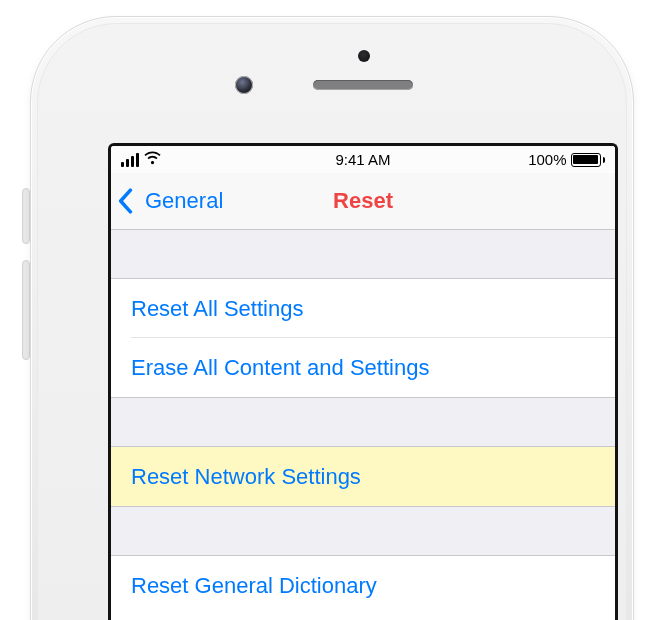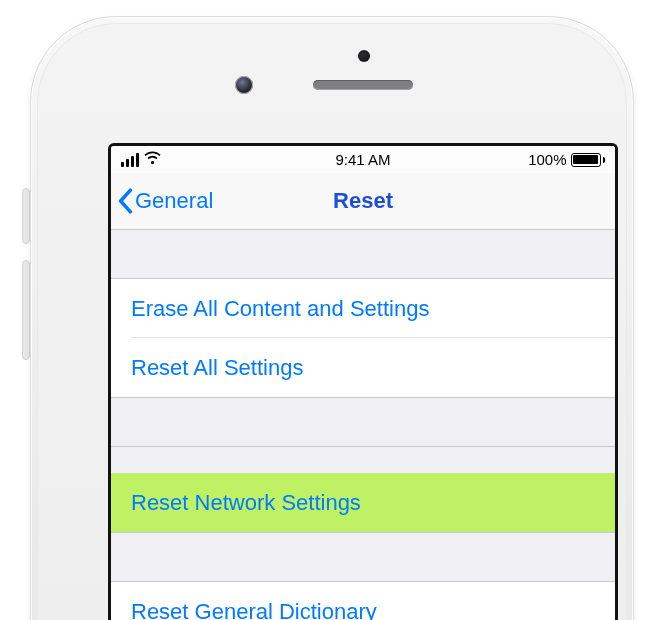--- a/index.html
+++ b/index.html
@@ -184,7 +184,7 @@
     .back-btn {
       display: flex;
       align-items: center;
-      gap: 2px;
+      gap: 12px;
       color: #007aff;
       font-size: 22px;
       padding: 0 4px 0 6px;

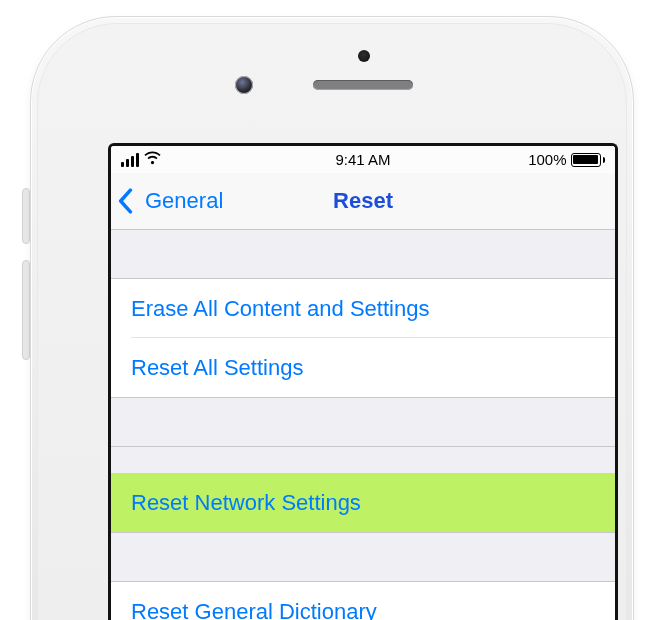--- a/index.html
+++ b/index.html
@@ -201,7 +201,7 @@
       text-align: center;
       font-size: 22px;
       font-weight: 600;
-      color: #1d4ed8;
+      color: #ef4444;
       pointer-events: none;
     }
 

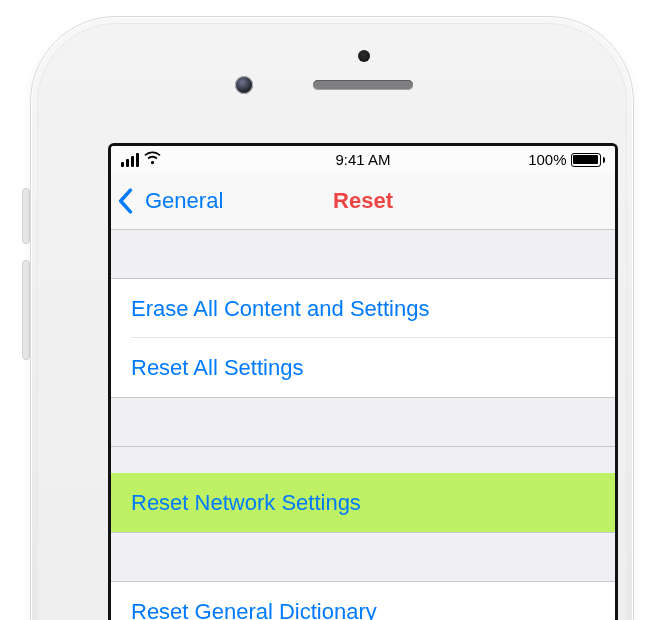--- a/index.html
+++ b/index.html
@@ -308,10 +308,10 @@
 
         <div class="group">
           <div class="cell">
+            <span>Reset All Settings</span>
+          </div>
+          <div class="cell">
             <span>Erase All Content and Settings</span>
-          </div>
-          <div class="cell">
-            <span>Reset All Settings</span>
           </div>
         </div>
 

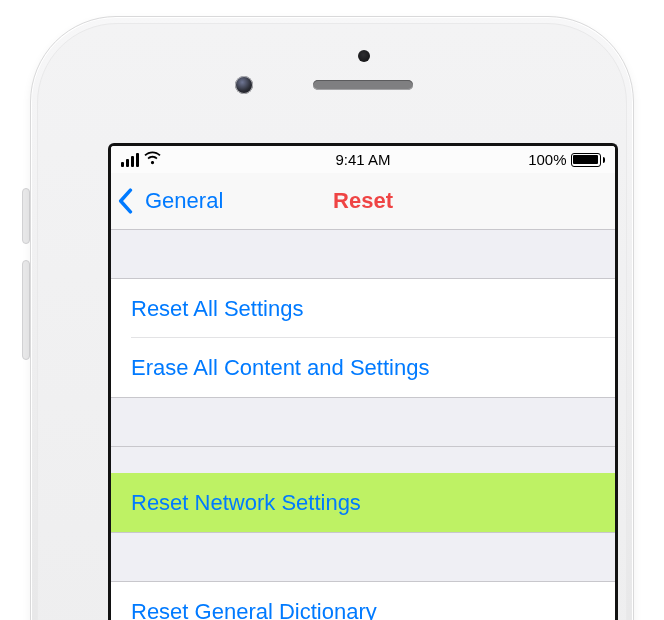--- a/index.html
+++ b/index.html
@@ -227,8 +227,7 @@
       cursor: pointer;
     }
     .cell.selected {
-      background: #bef264;
-      margin-top: 26px;
+      background: #fef9c3;
     }
     .cell + .cell {
       position: relative;

